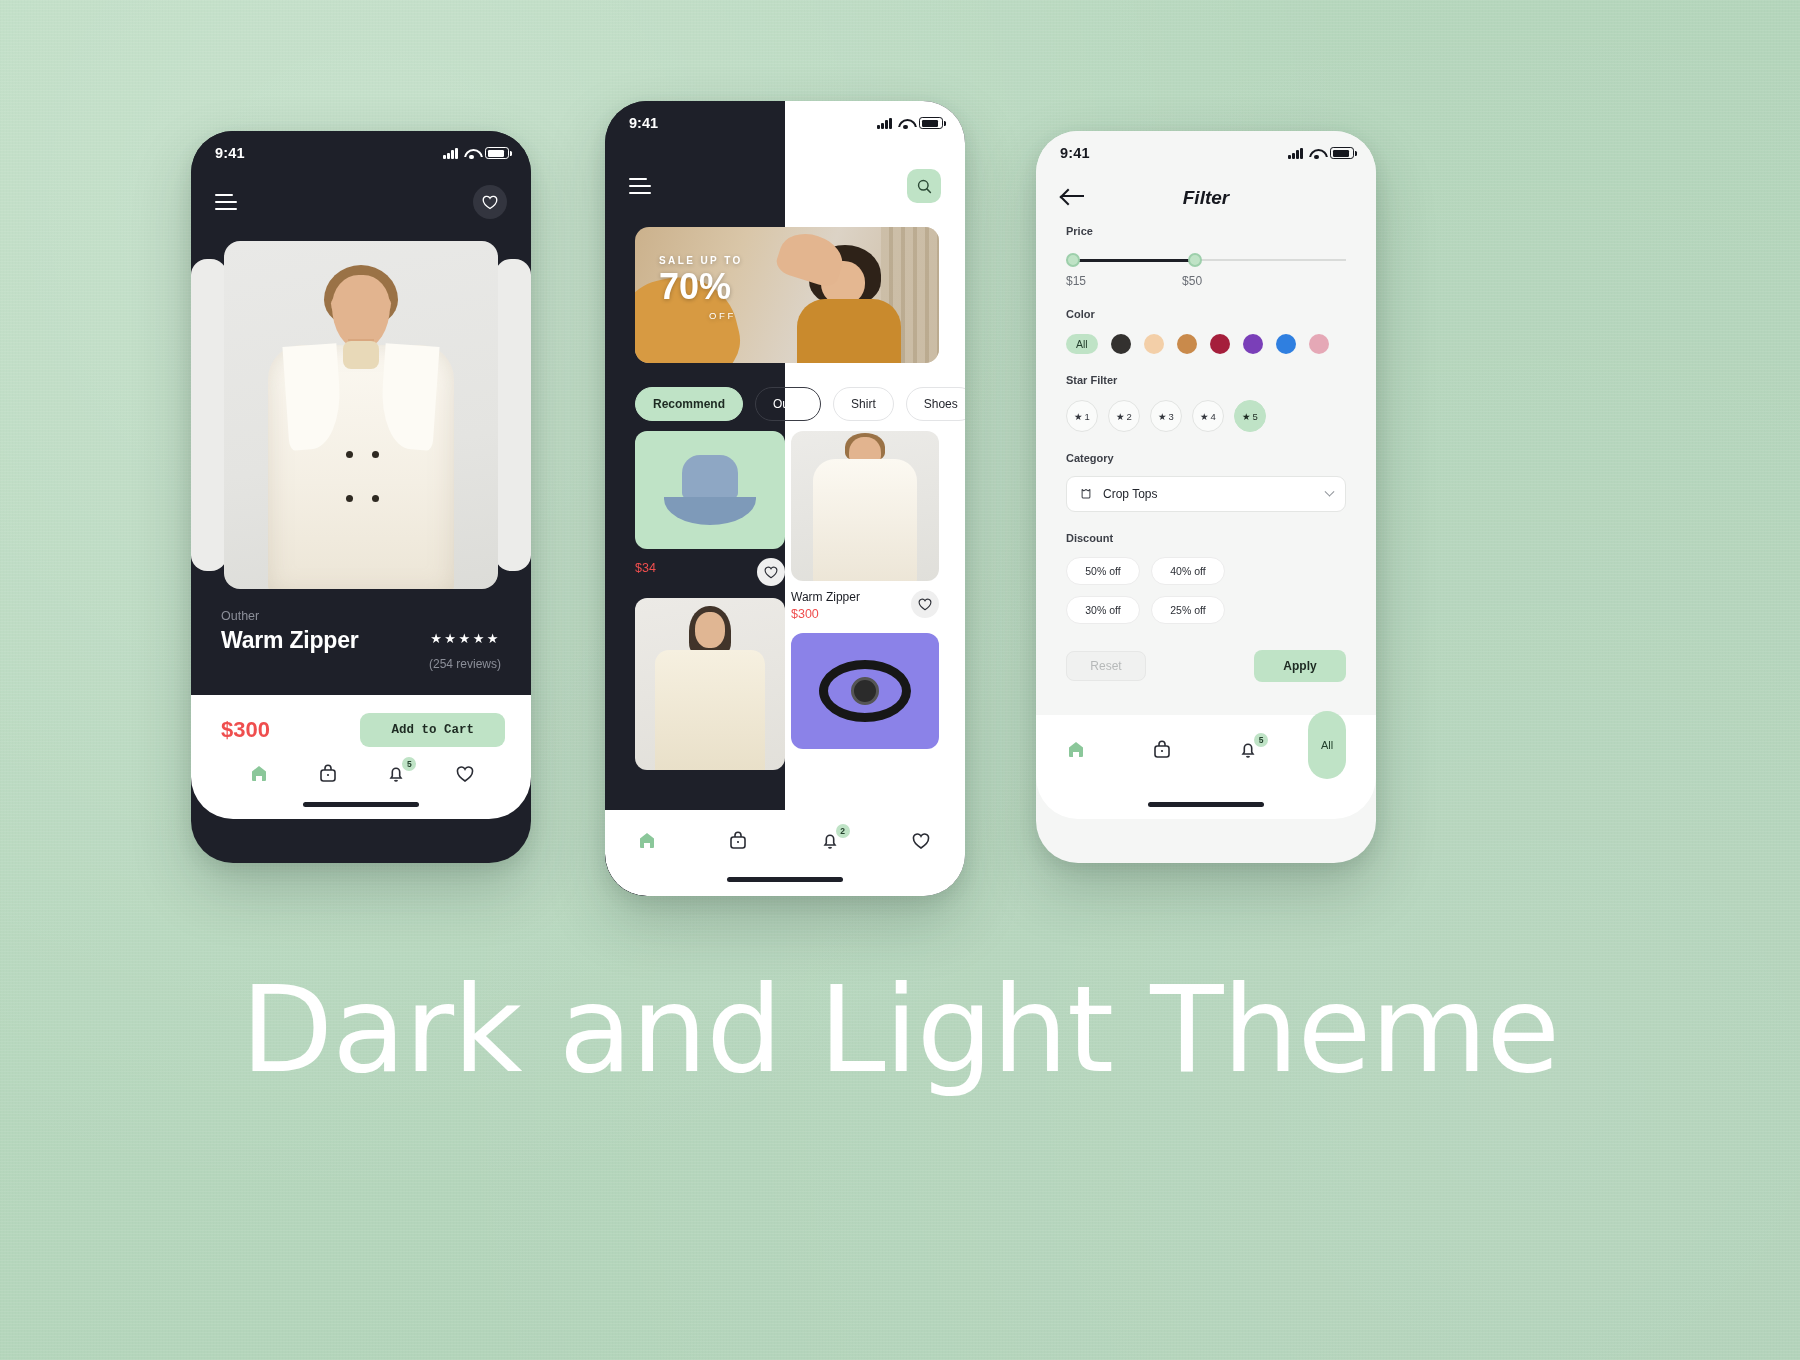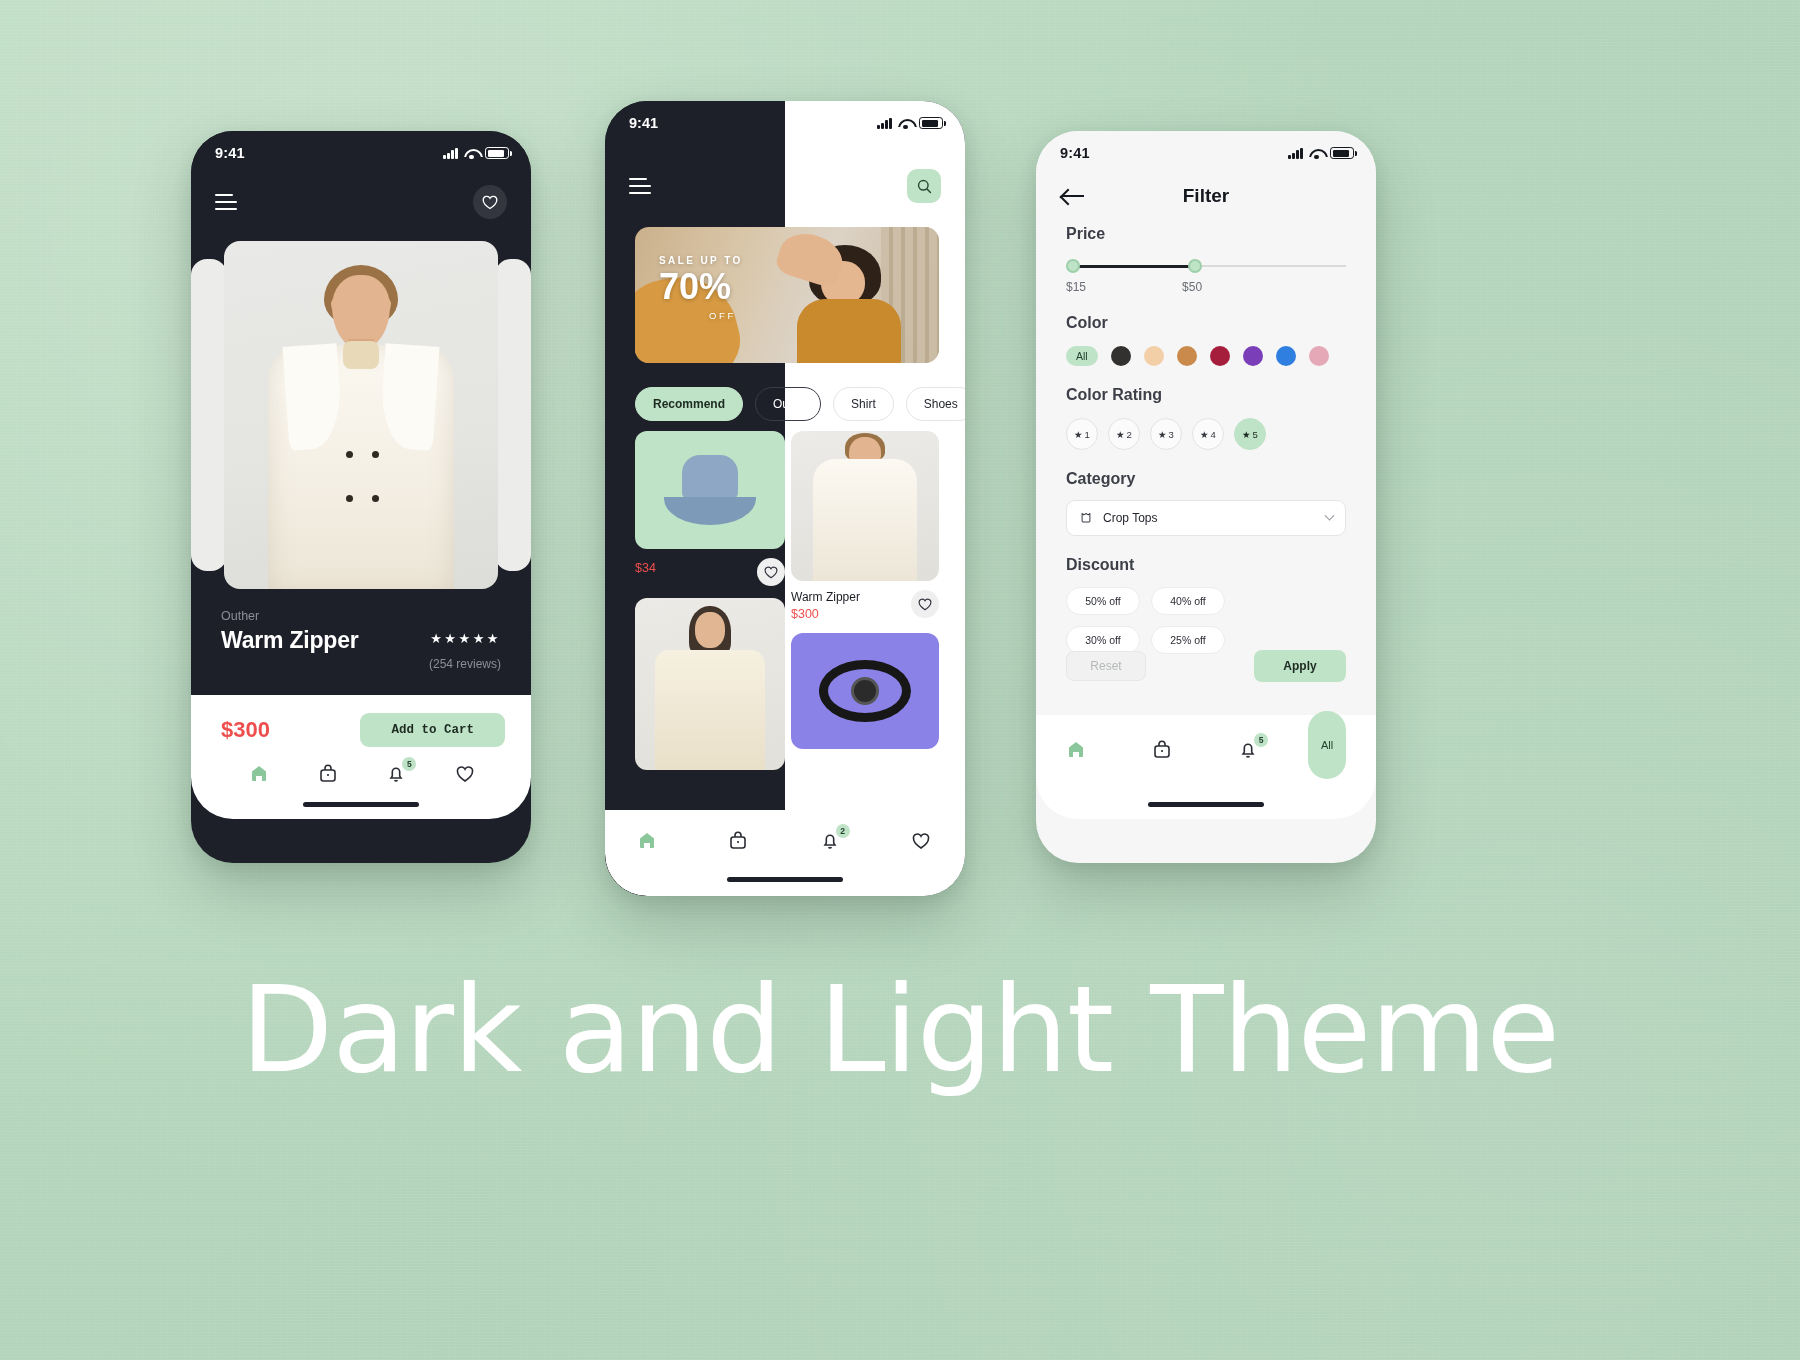--- a/index.html
+++ b/index.html
@@ -244,7 +244,7 @@
 
   
   #phone-filter .screen { height:688px; background:#f5f6f5; position:relative; }
-  .filter-head { display:flex; align-items:center; padding: 12px 26px 0 26px; position:relative;}
+  .filter-head { display:flex; align-items:flex-start; padding: 12px 26px 0 26px; position:relative;font-style:italic;}
   .back-arrow { width:24px;height:18px;position:relative;cursor:pointer;}
   .back-arrow::before{content:"";position:absolute;left:0;top:8px;width:22px;height:2.3px;background:#16181f;}
   .back-arrow::after{content:"";position:absolute;left:0;top:3.6px;width:10px;height:10px;

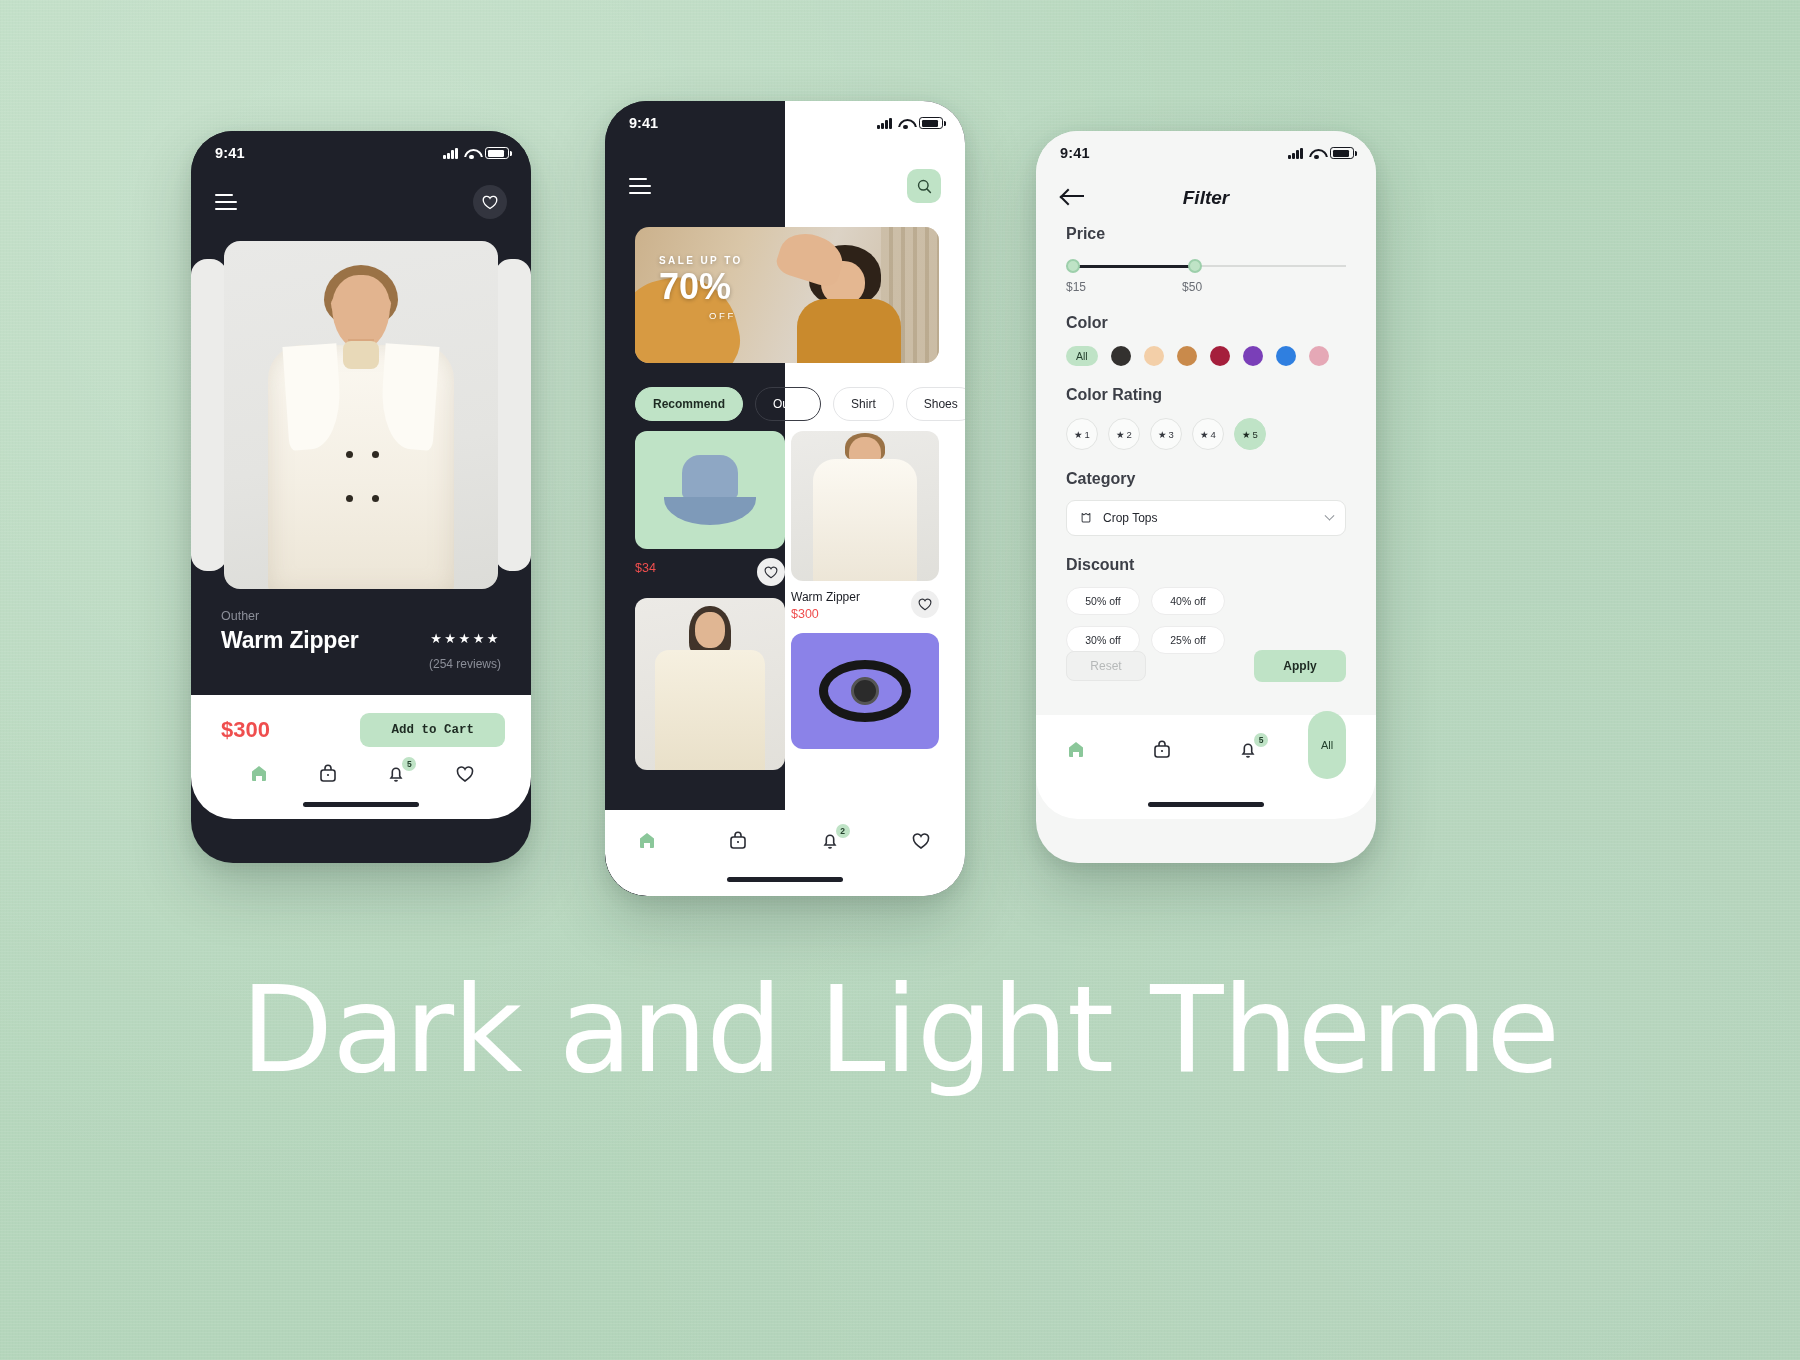--- a/index.html
+++ b/index.html
@@ -251,7 +251,7 @@
       border-left:2.3px solid #16181f;border-bottom:2.3px solid #16181f;transform:rotate(45deg);}
   .filter-title { position:absolute; left:0; right:0; text-align:center; font-size:19px; font-weight:700; color:#16181f;}
   .fsec { padding: 0 30px; margin-top:20px; }
-  .fsec-lbl { font-size:16px; color:#3c3f47; font-weight:600; }
+  .fsec-lbl { font-size:11px; color:#3c3f47; font-weight:600; }
   .slider-wrap { margin-top:16px; position:relative; height:14px; }
   .track { position:absolute; left:0; right:0; top:6px; height:2px; background:#d9dbd9;}
   .track-fill { position:absolute; left:6px; width:122px; top:6px; height:2.6px; background:#1d1f26;}

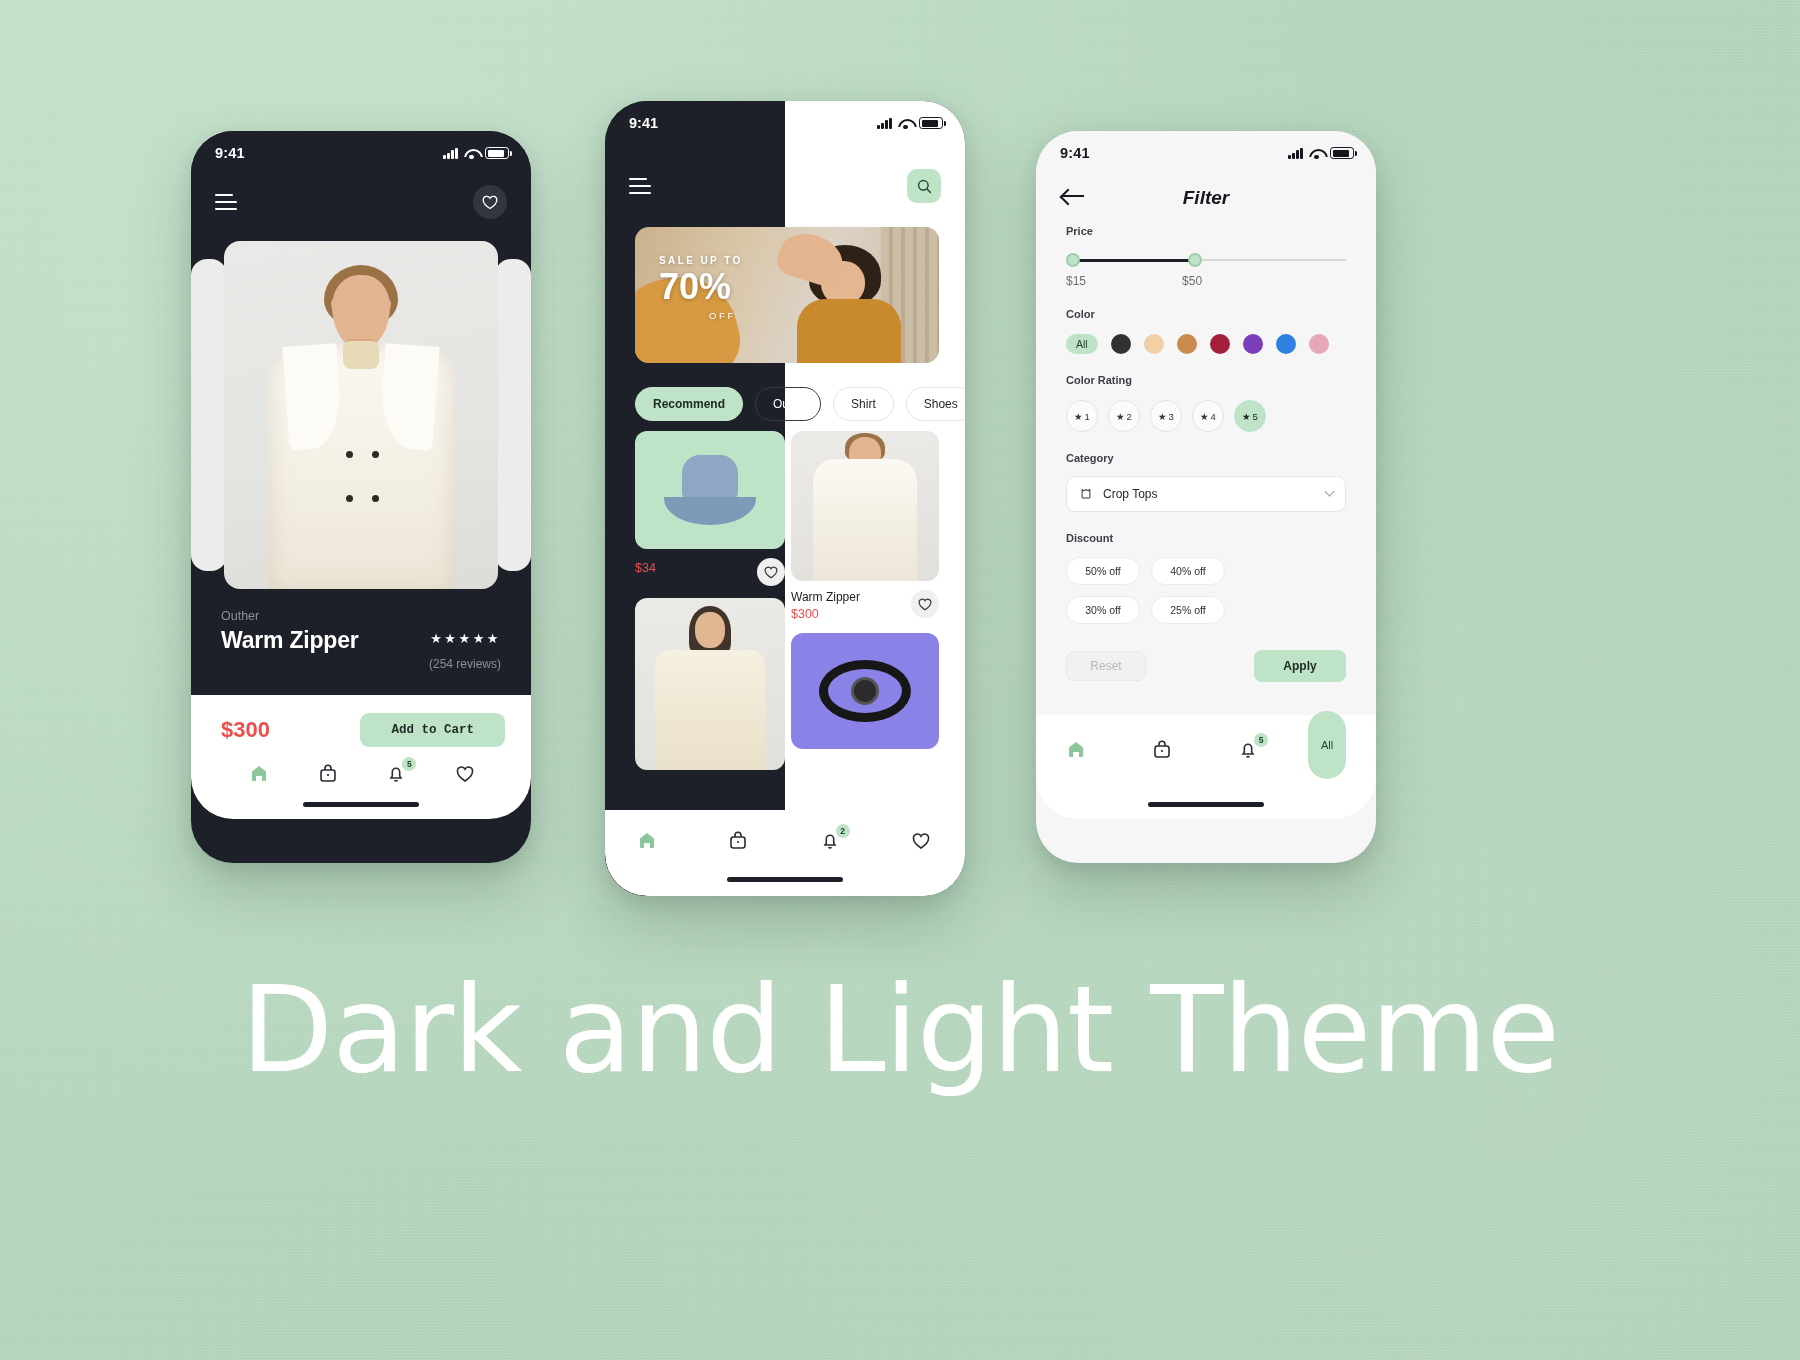--- a/index.html
+++ b/index.html
@@ -619,7 +619,7 @@
     </div>
 
     <div class="fsec">
-      <div class="fsec-lbl">Color Rating</div>
+      <div class="fsec-lbl">Star Filter</div>
       <div class="stars-row">
         <div class="star-pill">
           <span>★</span>

